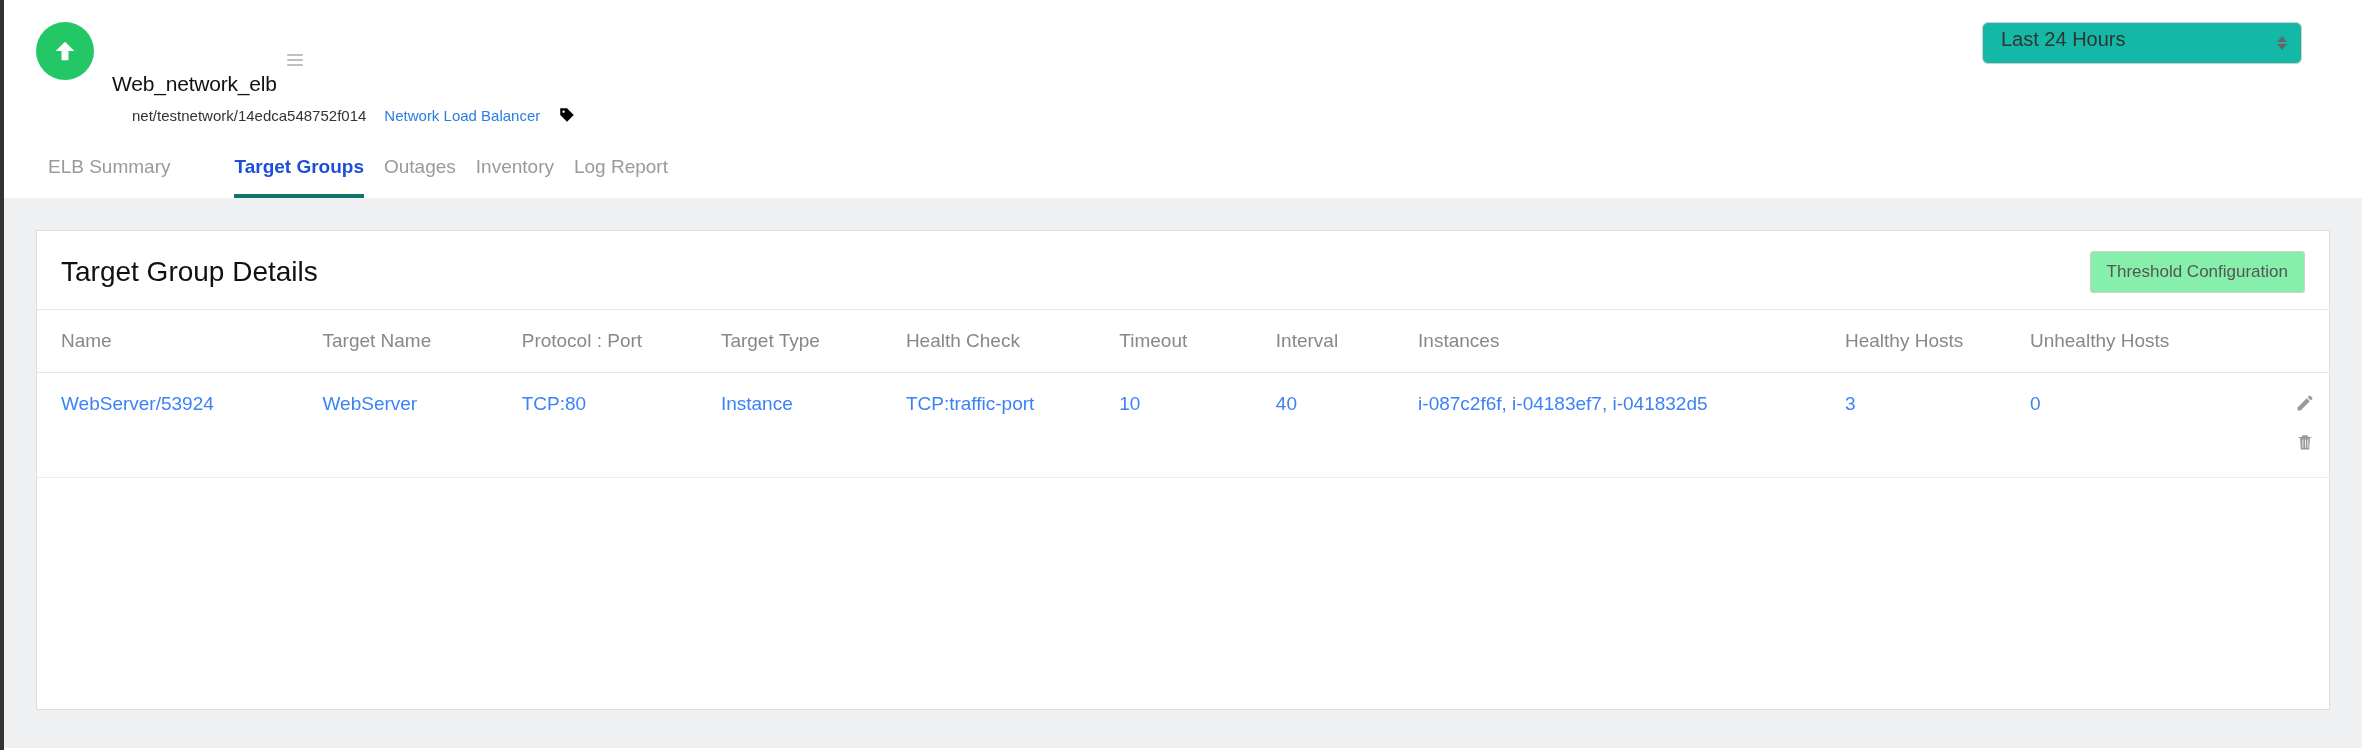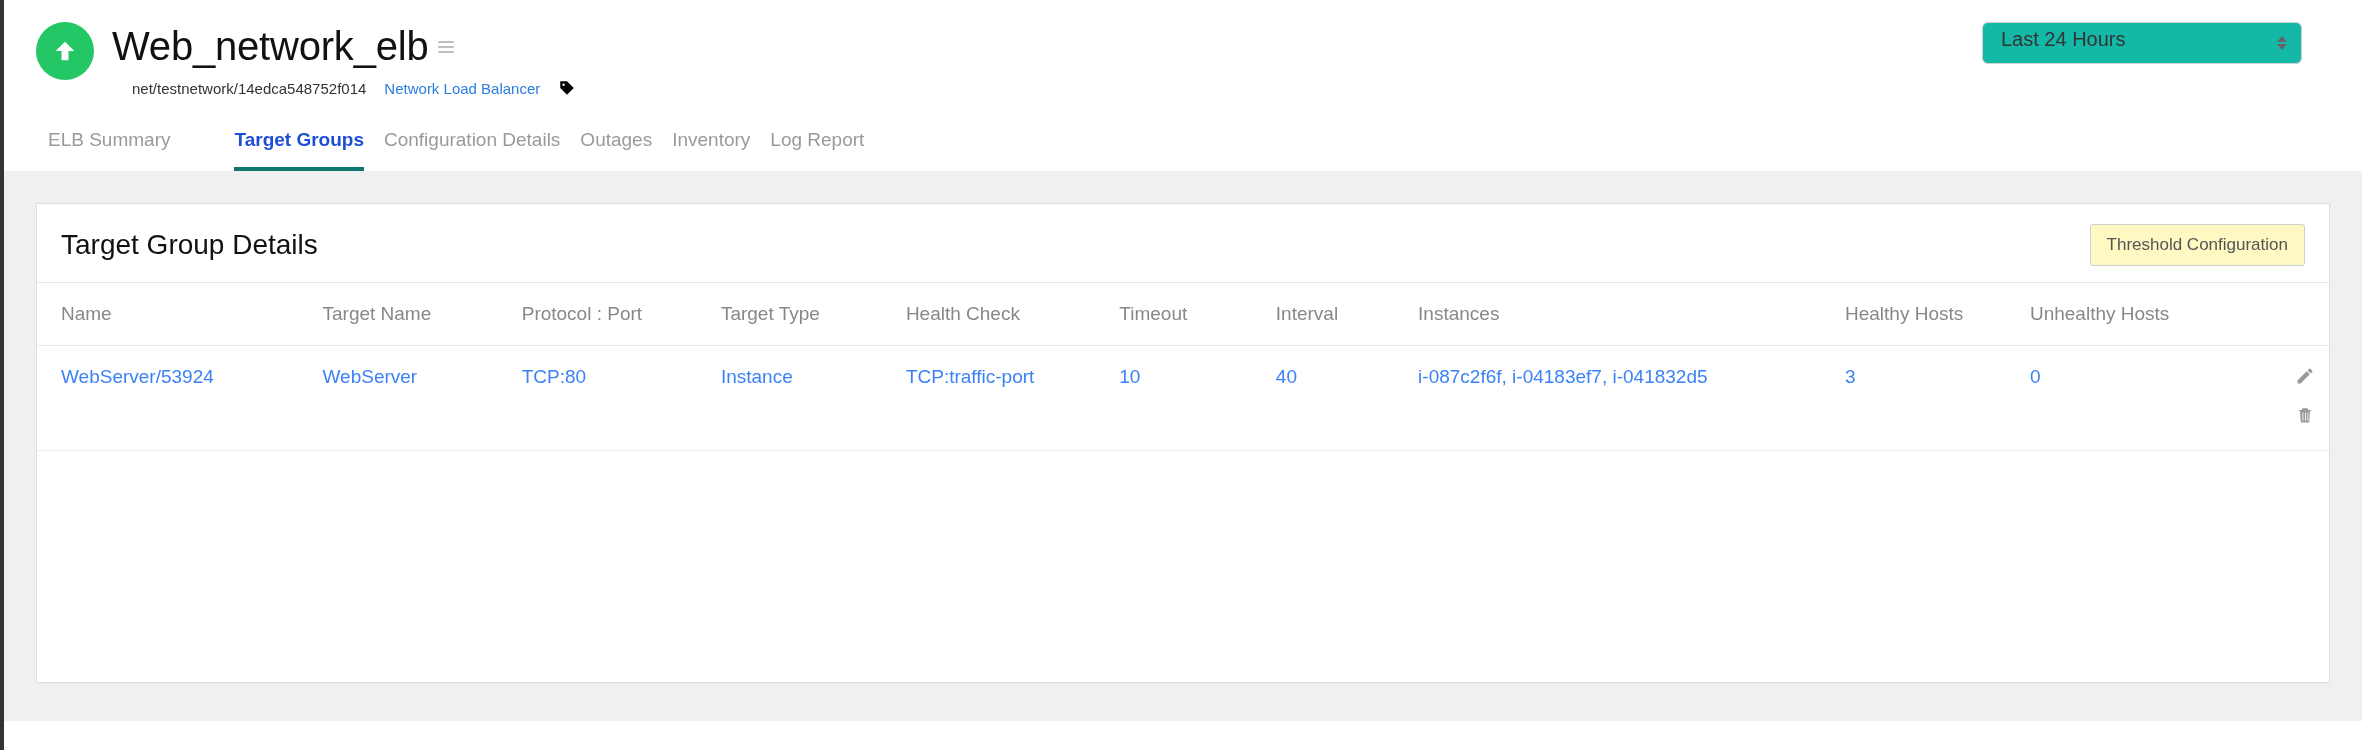--- a/index.html
+++ b/index.html
@@ -33,7 +33,7 @@
   .status-circle svg { width: 28px; height: 28px; }
   .title-block { padding-top: 2px; }
   .title-row { display: flex; align-items: center; gap: 10px; }
-  .page-title { font-size: 40px; font-weight: 400; color: #111; letter-spacing: -0.2px; }
+  .page-title { font-size: 21px; font-weight: 400; color: #111; letter-spacing: -0.2px; margin-top: 48px; }
   .hamburger-mini {
     display: inline-flex; flex-direction: column; gap: 3px;
     cursor: pointer;

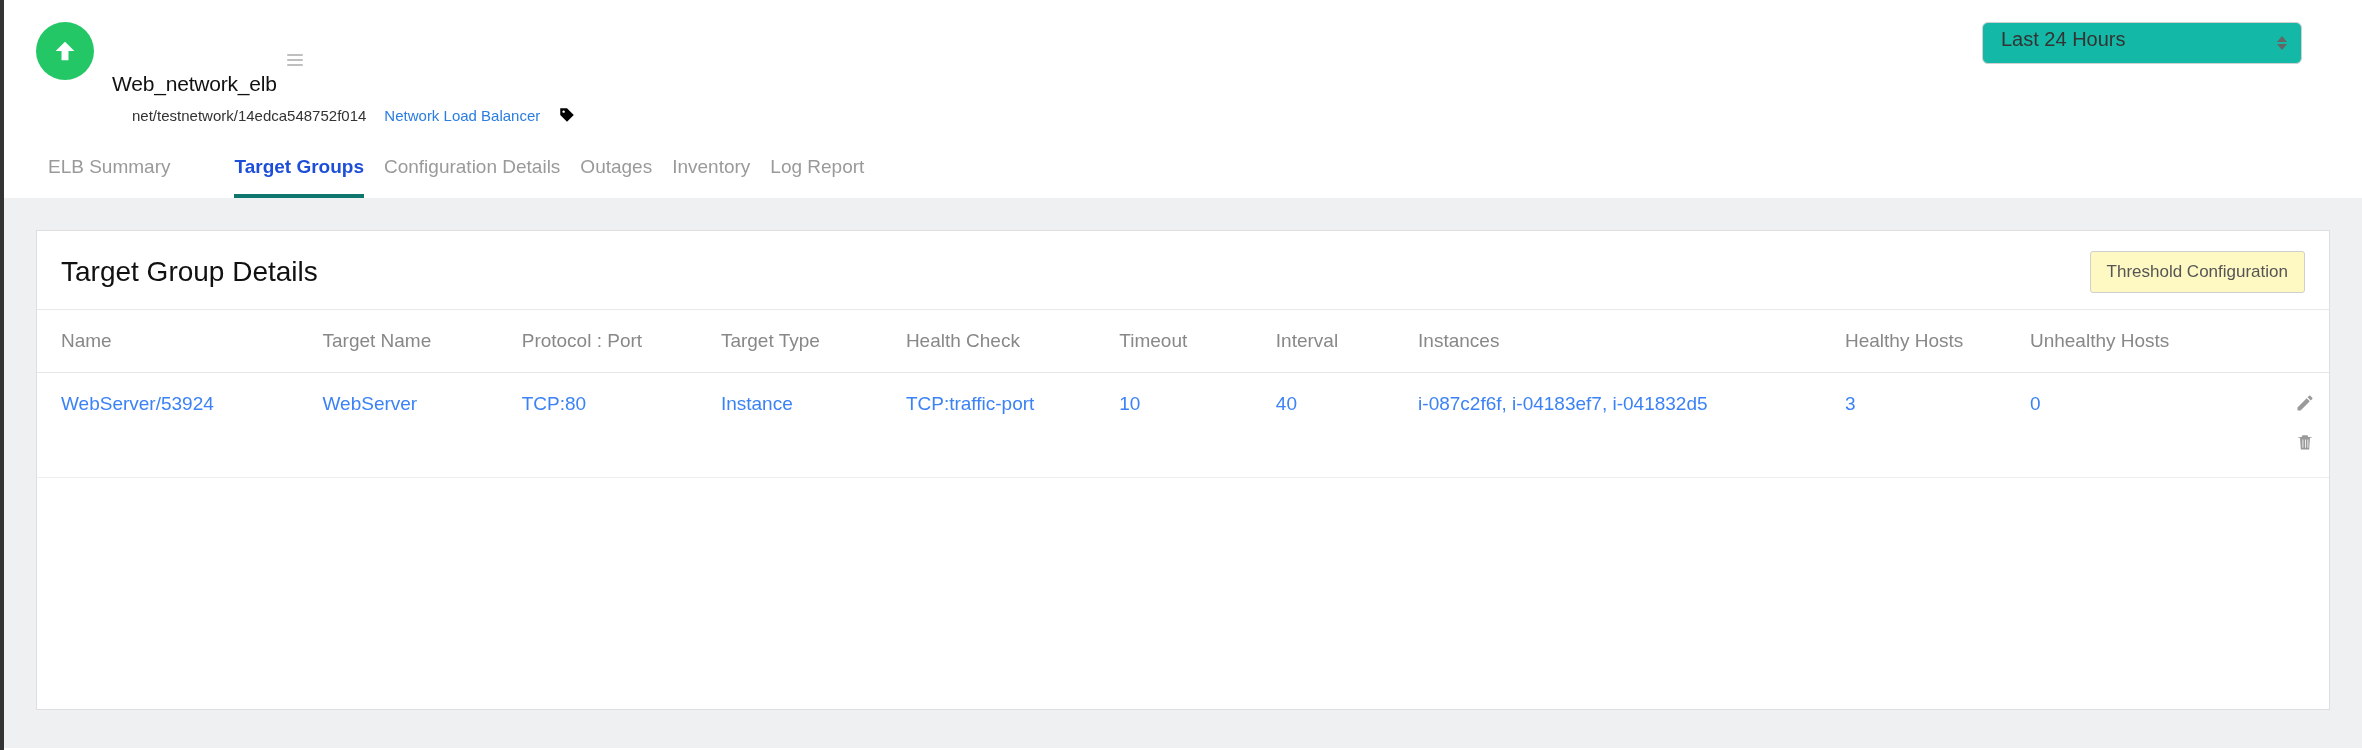--- a/index.html
+++ b/index.html
@@ -186,7 +186,6 @@
   <div class="tabs">
     <div class="tab">ELB Summary</div>
     <div class="tab active">Target Groups</div>
-    <div class="tab">Configuration Details</div>
     <div class="tab">Outages</div>
     <div class="tab">Inventory</div>
     <div class="tab">Log Report</div>

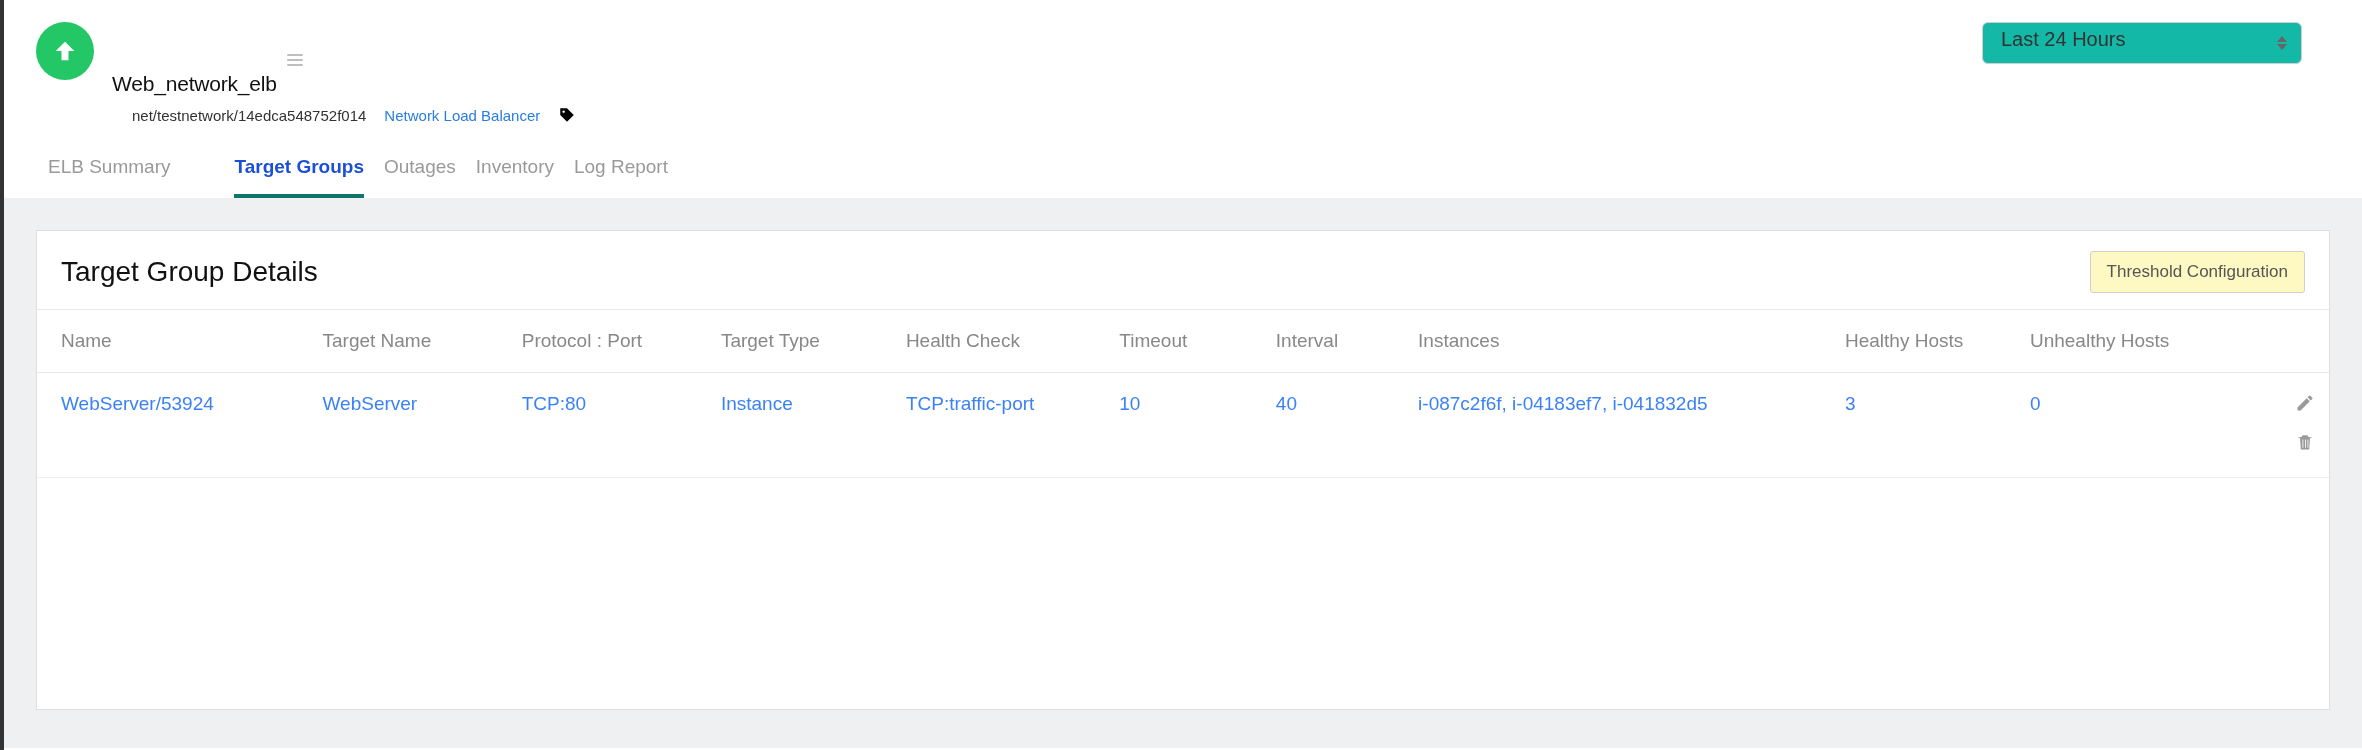--- a/index.html
+++ b/index.html
@@ -108,7 +108,7 @@
   .panel-title { font-size: 28px; font-weight: 400; color: #111; }
   .btn-outline {
     border: 1px solid #cfcfcf;
-    background: #fef9c3;
+    background: #86efac;
     color: #555;
     font-size: 17px;
     padding: 10px 16px;

